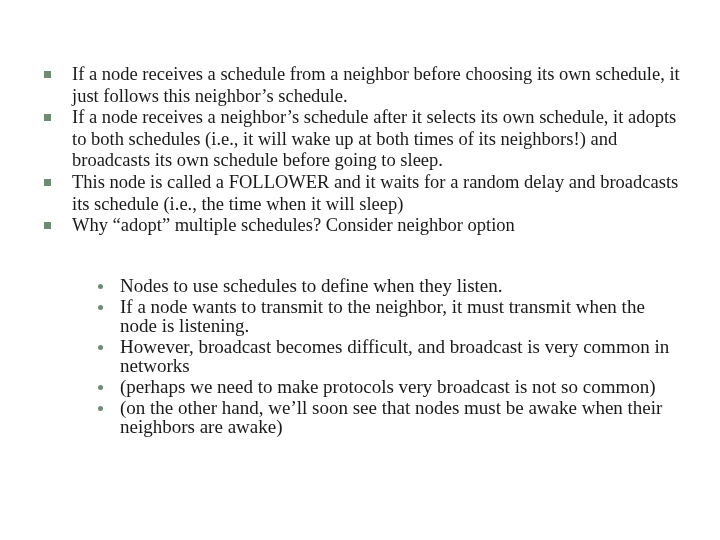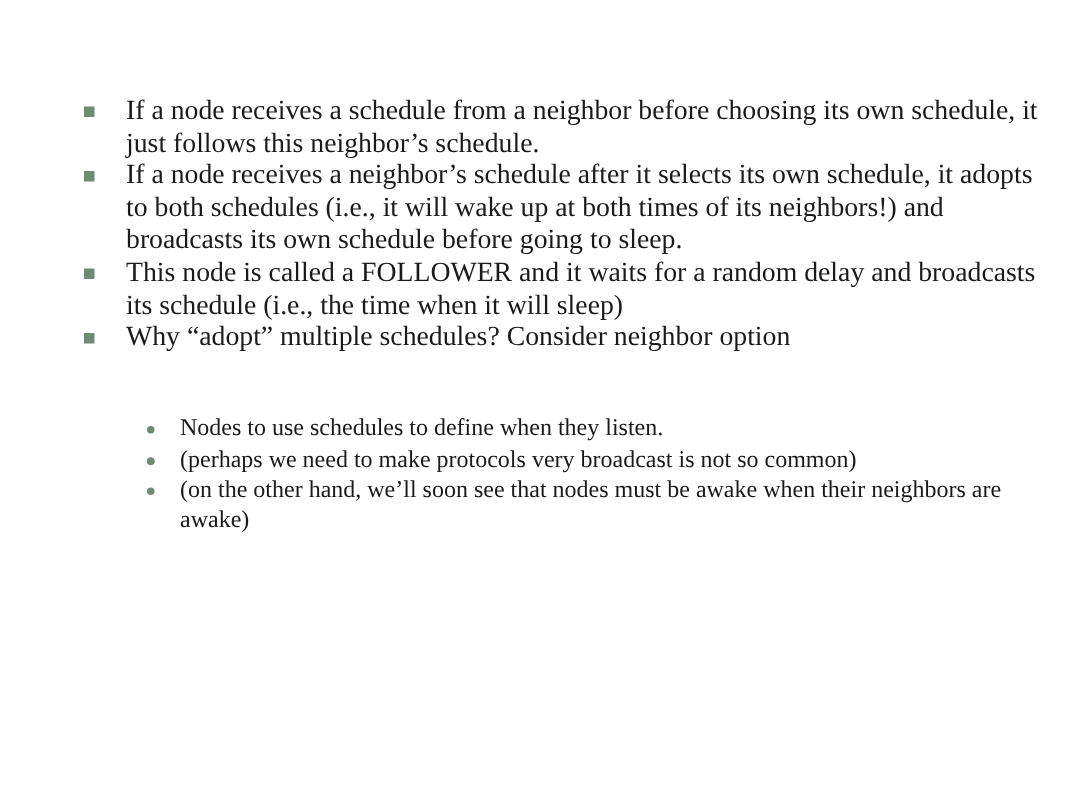--- a/index.html
+++ b/index.html
@@ -22,7 +22,7 @@
     }
     .l1-list {
       position: absolute;
-      left: 56px;
+      left: 44px;
       top: 64px;
       width: 640px;
       margin: 0;

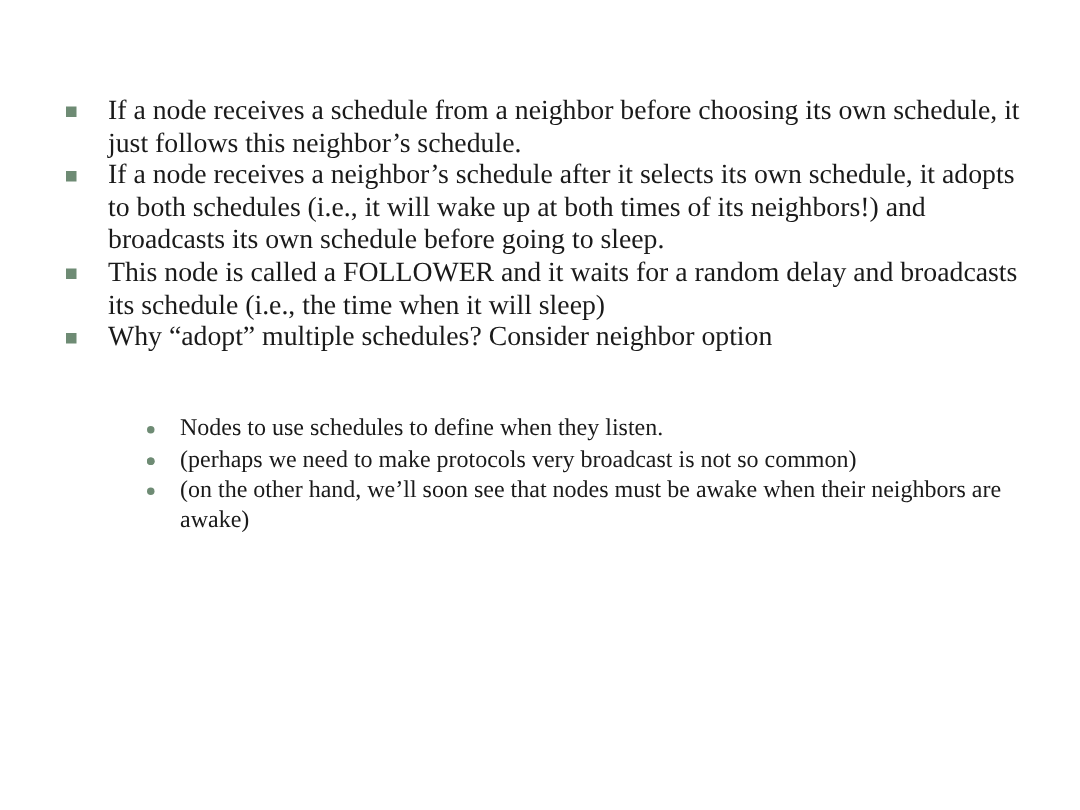--- a/index.html
+++ b/index.html
@@ -56,7 +56,7 @@
     .l2-item {
       position: relative;
       padding-left: 23px;
-      font-size: 16px;
+      font-size: 19px;
       line-height: 19.5px;
       margin-bottom: 1.2px;
     }

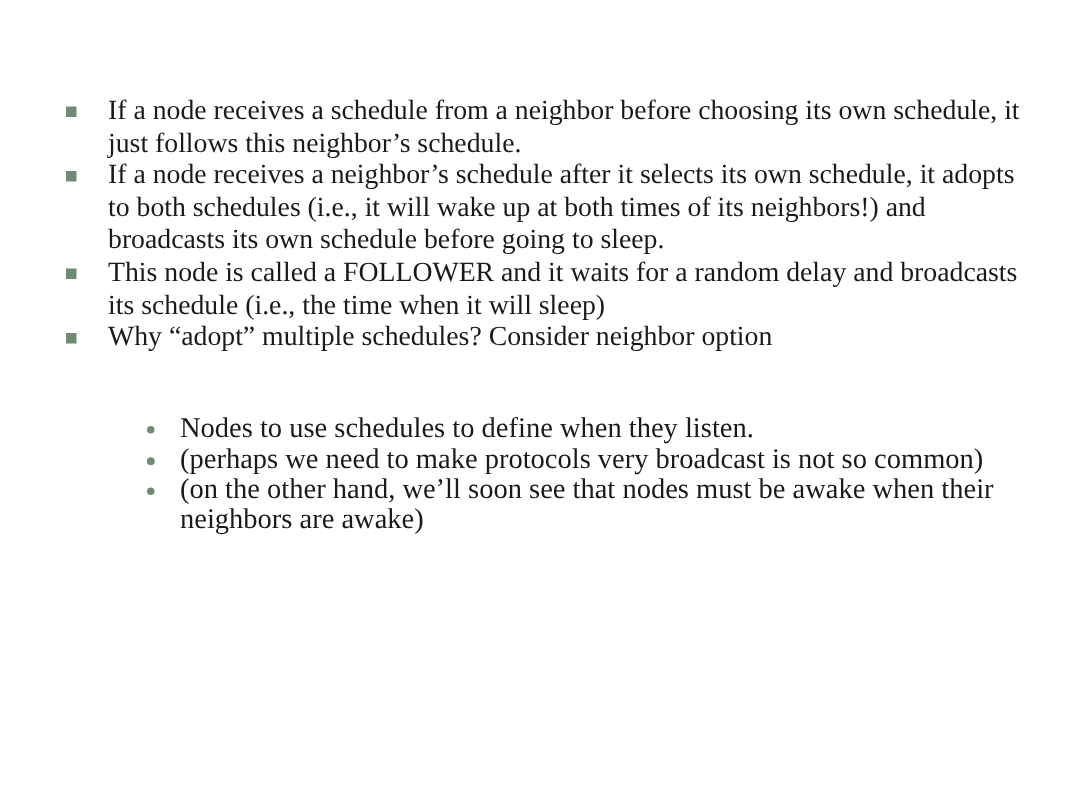--- a/index.html
+++ b/index.html
@@ -100,6 +100,10 @@
     </li>
     <li class="l2-item">
       <span class="l2-bullet"></span>
+      <span>If a node wants to transmit to the neighbor, it must transmit when the node is listening.</span>
+    </li>
+    <li class="l2-item">
+      <span class="l2-bullet"></span>
     </li>
     <li class="l2-item">
       <span class="l2-bullet"></span>

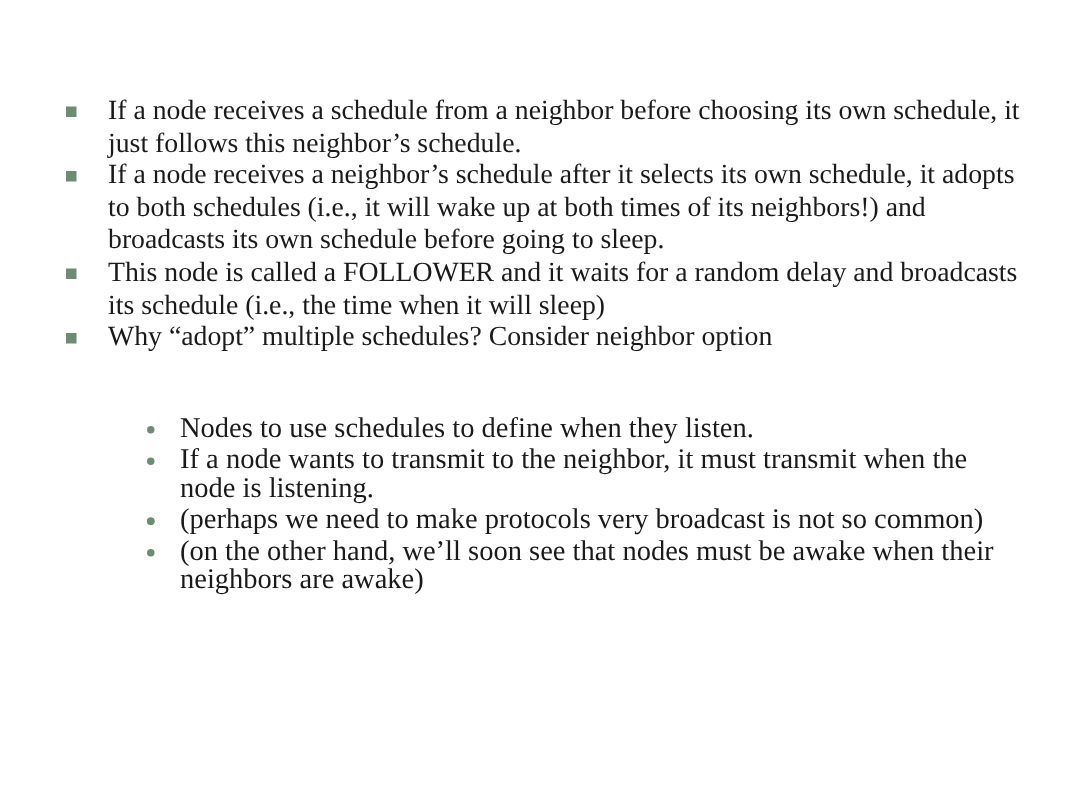--- a/index.html
+++ b/index.html
@@ -104,6 +104,7 @@
     </li>
     <li class="l2-item">
       <span class="l2-bullet"></span>
+      <span>However, broadcast becomes difficult, and broadcast is very common in networks</span>
     </li>
     <li class="l2-item">
       <span class="l2-bullet"></span>

